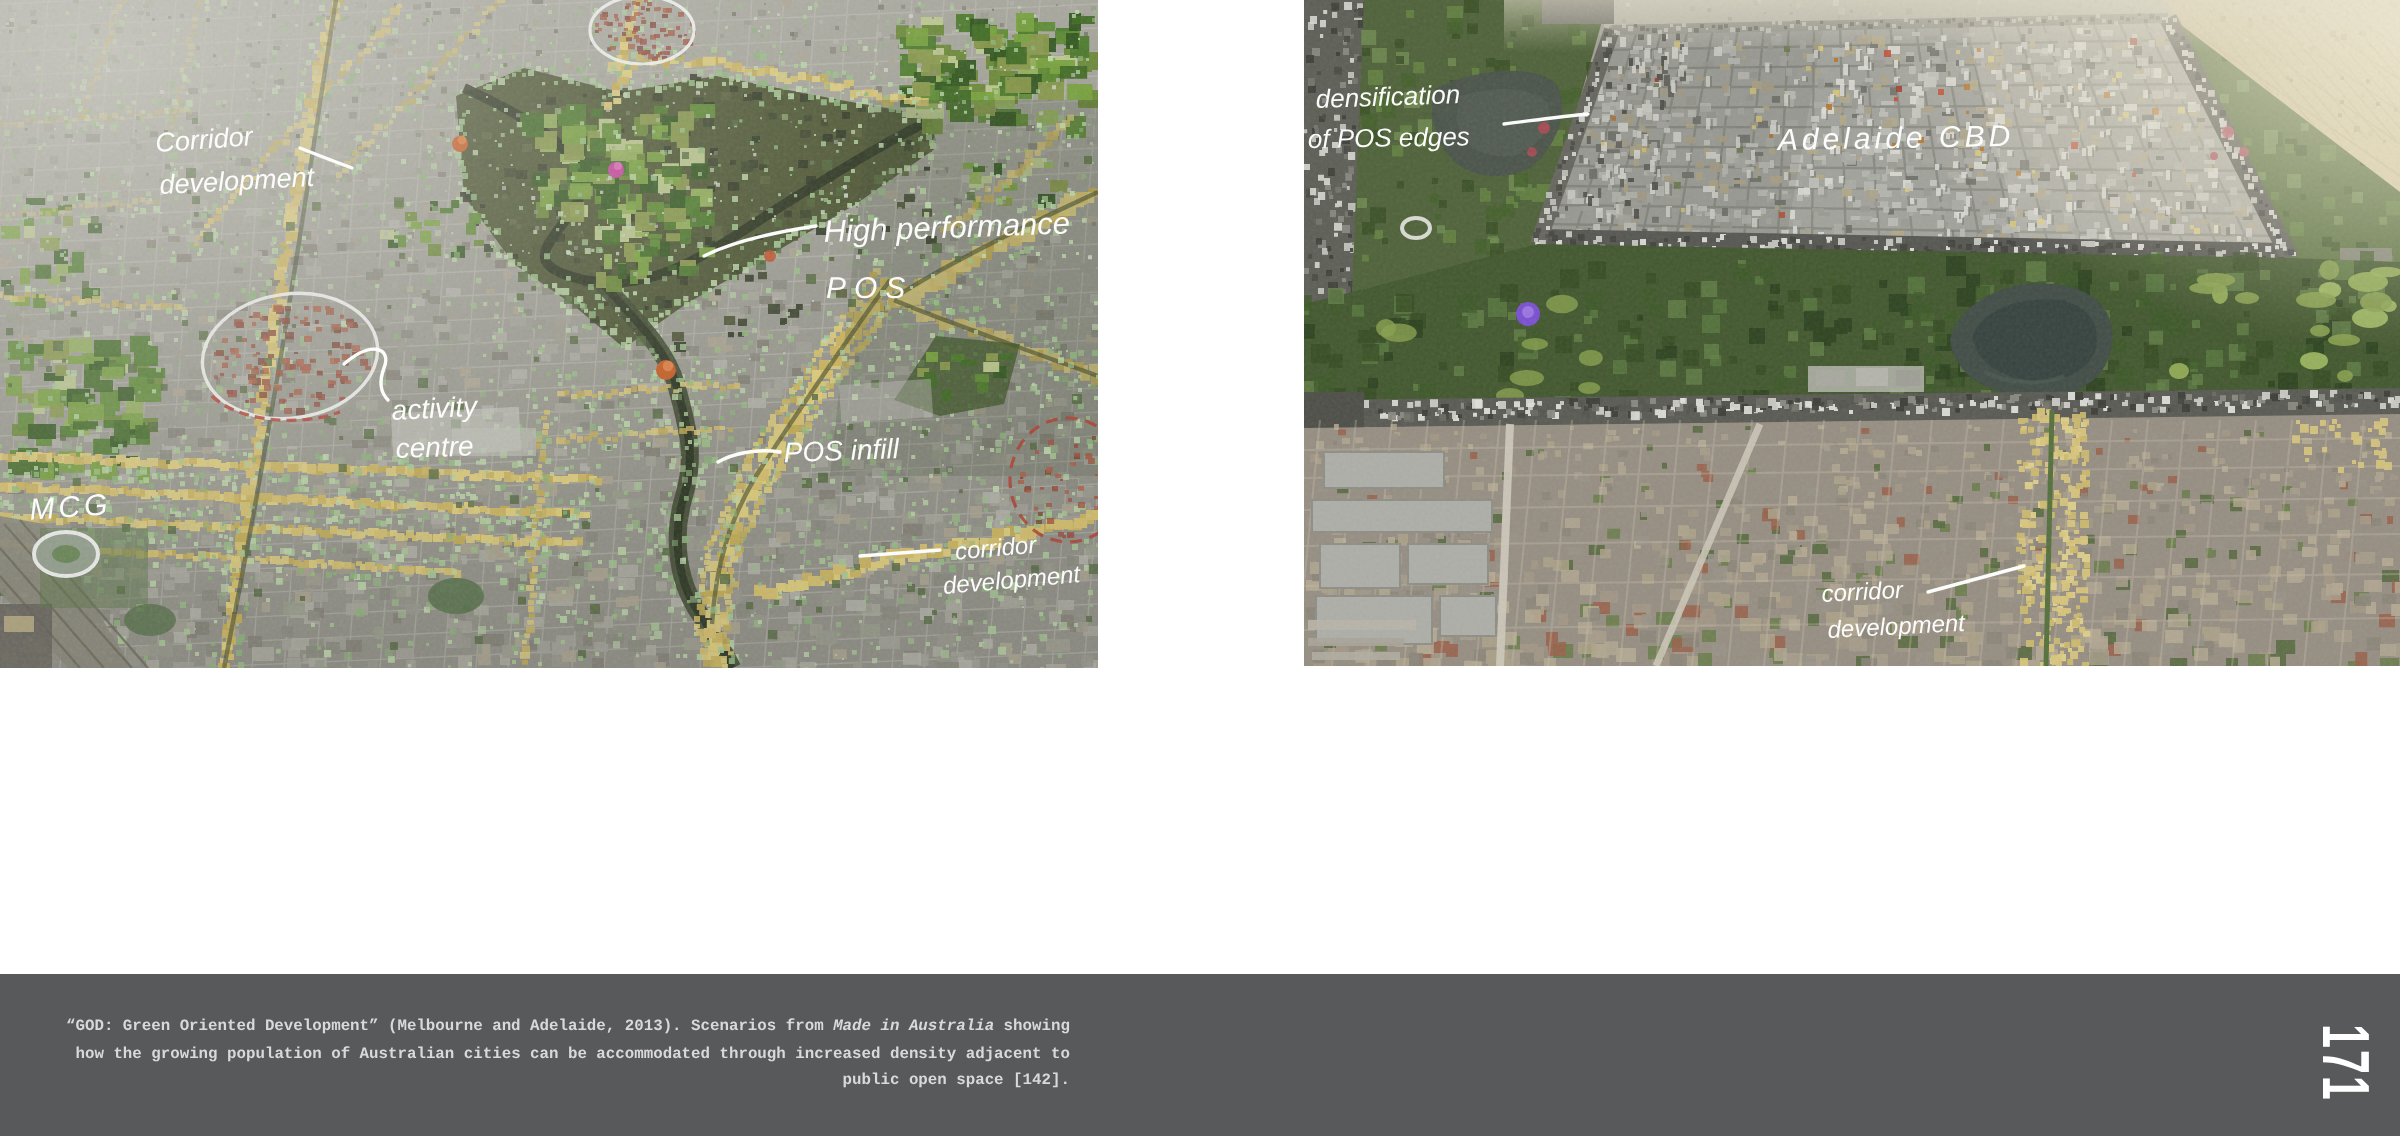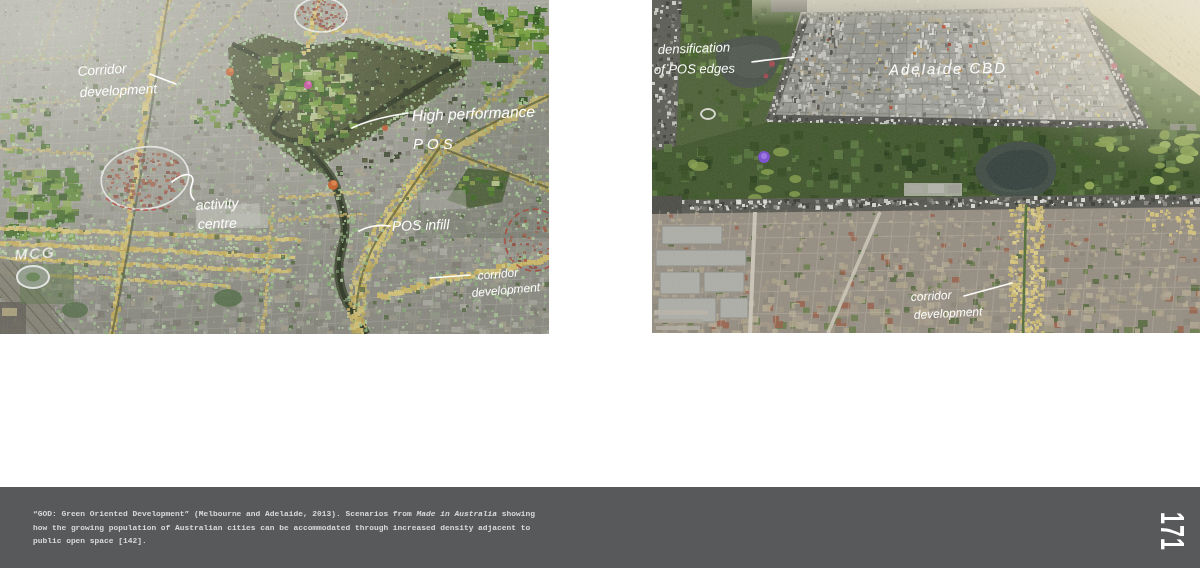--- a/index.html
+++ b/index.html
@@ -9,7 +9,7 @@
 #imgR{left:652px;width:548px;height:333px;}
 #bar{position:absolute;left:0;top:487px;width:1200px;height:81px;background:#58595b;}
 #cap{position:absolute;left:33px;top:507px;color:#d9d9d9;font-family:"Liberation Mono",monospace;
- font-size:7.9px;font-weight:bold;line-height:13.6px;letter-spacing:0px;white-space:pre;}
+ font-size:7.9px;font-weight:bold;line-height:13.6px;letter-spacing:0px;white-space:pre;text-align:right;}
 #pg{position:absolute;left:1159px;top:512px;color:#ffffff;font-weight:bold;font-size:21.5px;
  writing-mode:vertical-rl;letter-spacing:1px;transform:scaleX(1.55);transform-origin:center;}
 </style></head>

